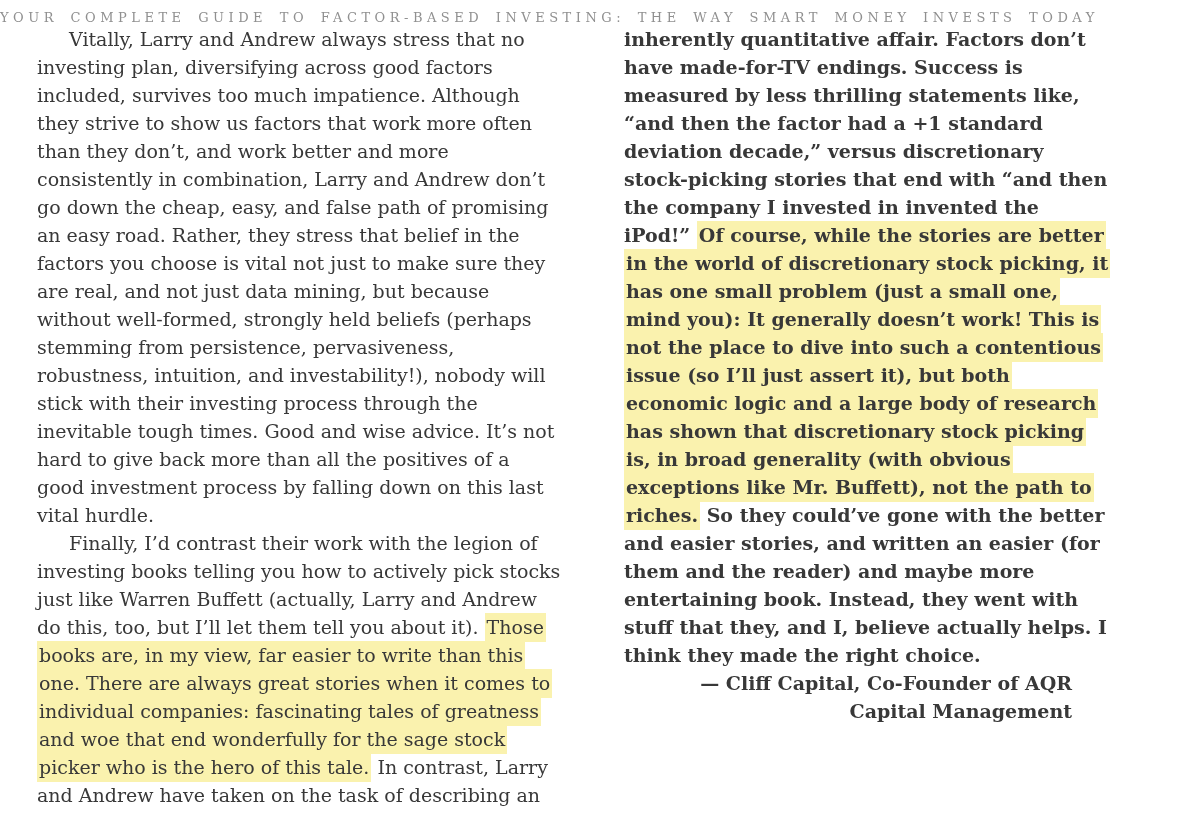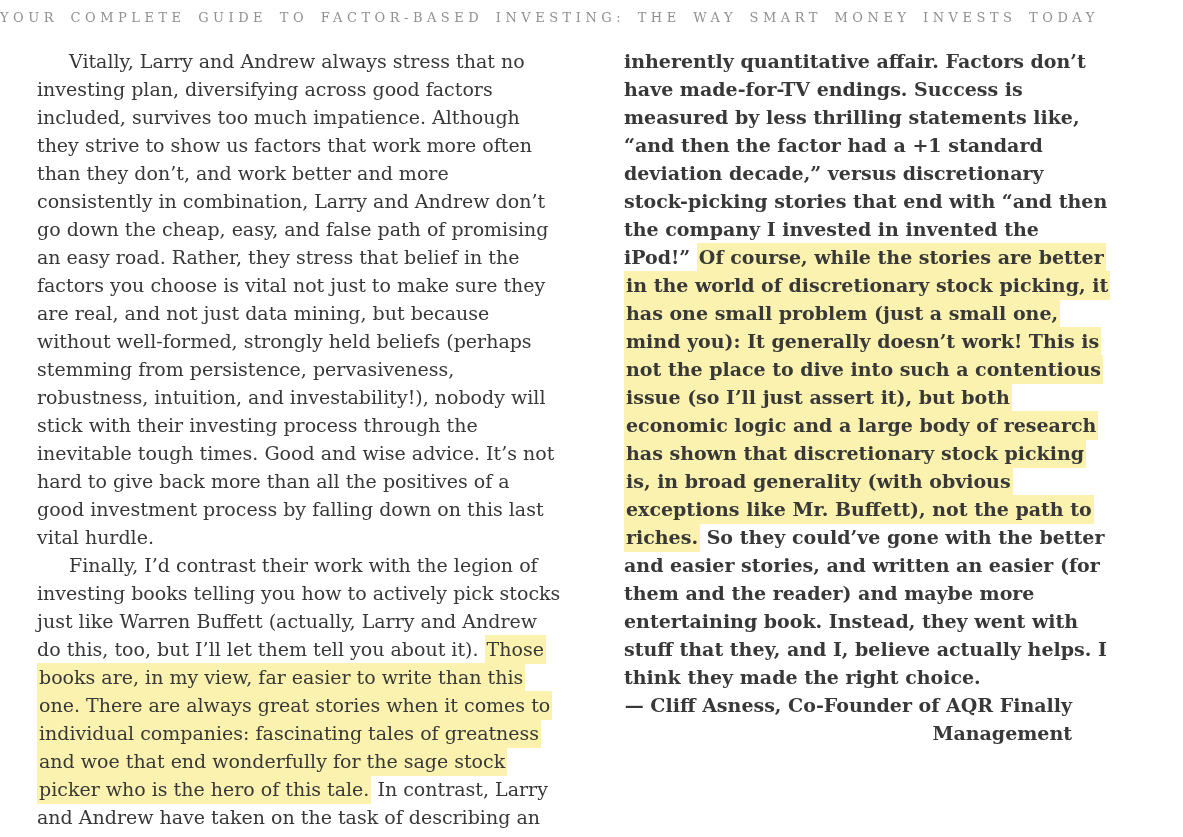--- a/index.html
+++ b/index.html
@@ -26,7 +26,6 @@
   }
   .columns {
     display: flex;
-    margin-top: 22px;
     padding-left: 37px;
   }
   .col-left {

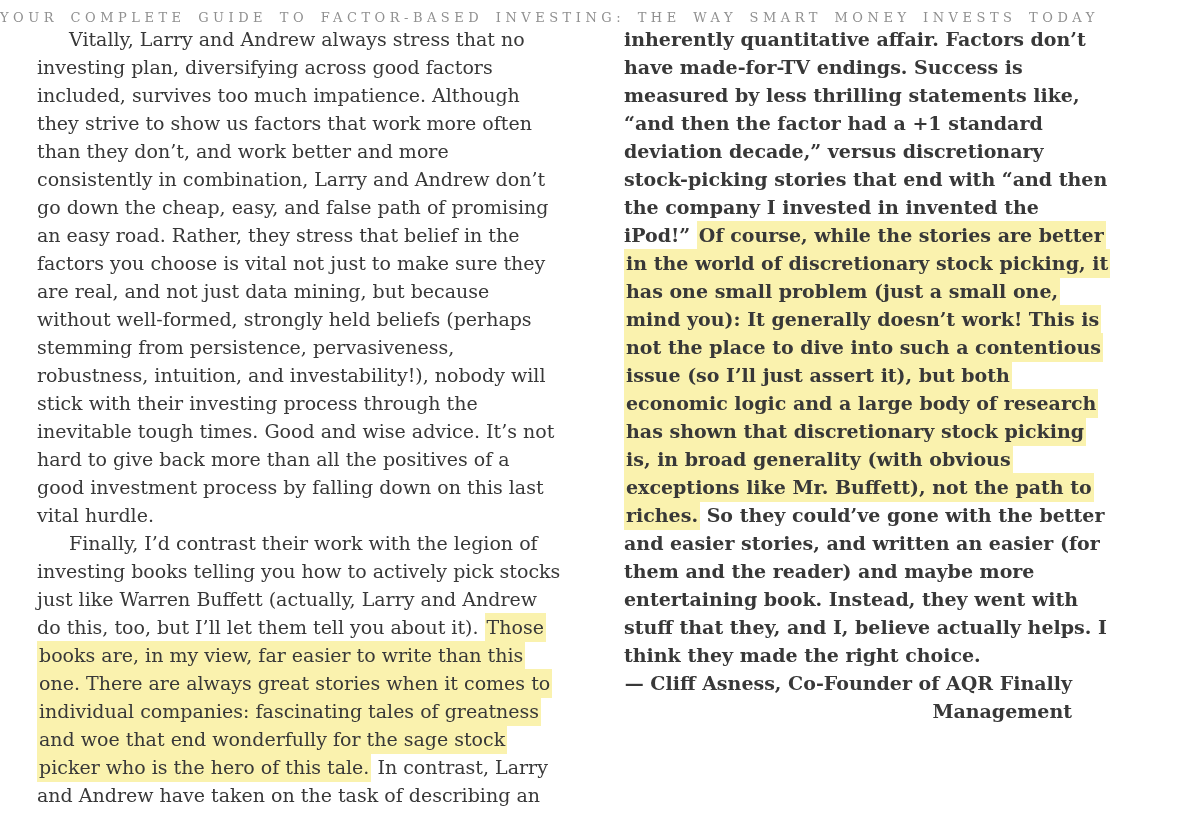--- a/index.html
+++ b/index.html
@@ -69,7 +69,7 @@
       </div>
     <div class="col-right">
         <p class="para"><span>inherently quantitative affair. Factors don’t have made-for-TV endings. Success is measured by less thrilling statements like, “and then the factor had a +1 standard deviation decade,” versus discretionary stock-picking stories that end with “and then the company I invested in invented the iPod!” </span><span class="hl">Of course, while the stories are better in the world of discretionary stock picking, it has one small problem (just a small one, mind you): It generally doesn’t work! This is not the place to dive into such a contentious issue (so I’ll just assert it), but both economic logic and a large body of research has shown that discretionary stock picking is, in broad generality (with obvious exceptions like Mr. Buffett), not the path to riches.</span><span> So they could’ve gone with the better and easier stories, and written an easier (for them and the reader) and maybe more entertaining book. Instead, they went with stuff that they, and I, believe actually helps. I think they made the right choice.</span></p>
-        <p class="para attribution"><span>— Cliff Asness, Co-Founder of AQR Finally Management</span></p>
+        <p class="para attribution"><span>— Cliff Capital, Co-Founder of AQR Capital Management</span></p>
       </div>
   </div>
 </div>

